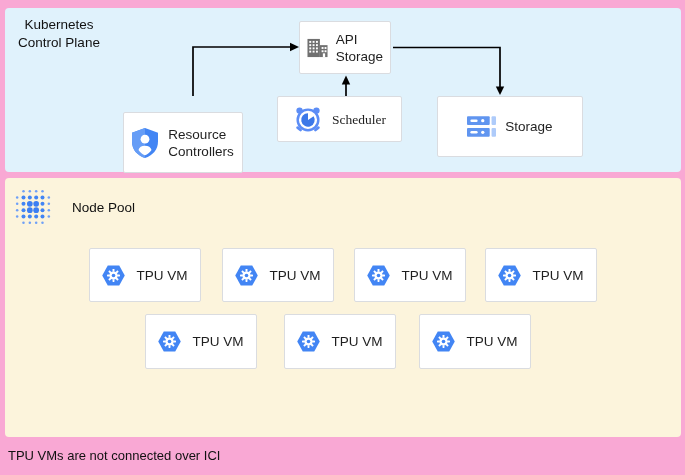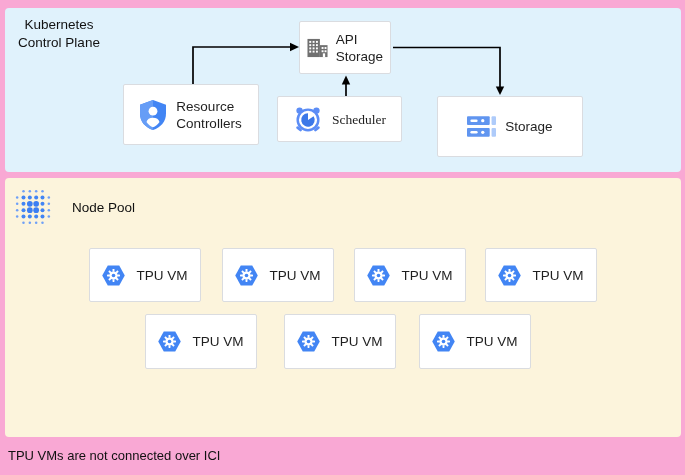--- a/index.html
+++ b/index.html
@@ -84,7 +84,7 @@
     </span>
   </div>
 
-  <div class="node-box" style="left:123px;top:84px;width:136px;height:61px;">
+  <div class="node-box" style="left:123px;top:112px;width:120px;height:61px;">
     <span class="icon">
       <svg width="26" height="30" viewBox="0 0 26 30">
         <path d="M13 0 L26 4.8 V13.5 C26 21.8 20.6 27.4 13 30 C5.4 27.4 0 21.8 0 13.5 V4.8 Z" fill="#4285f4"></path>

